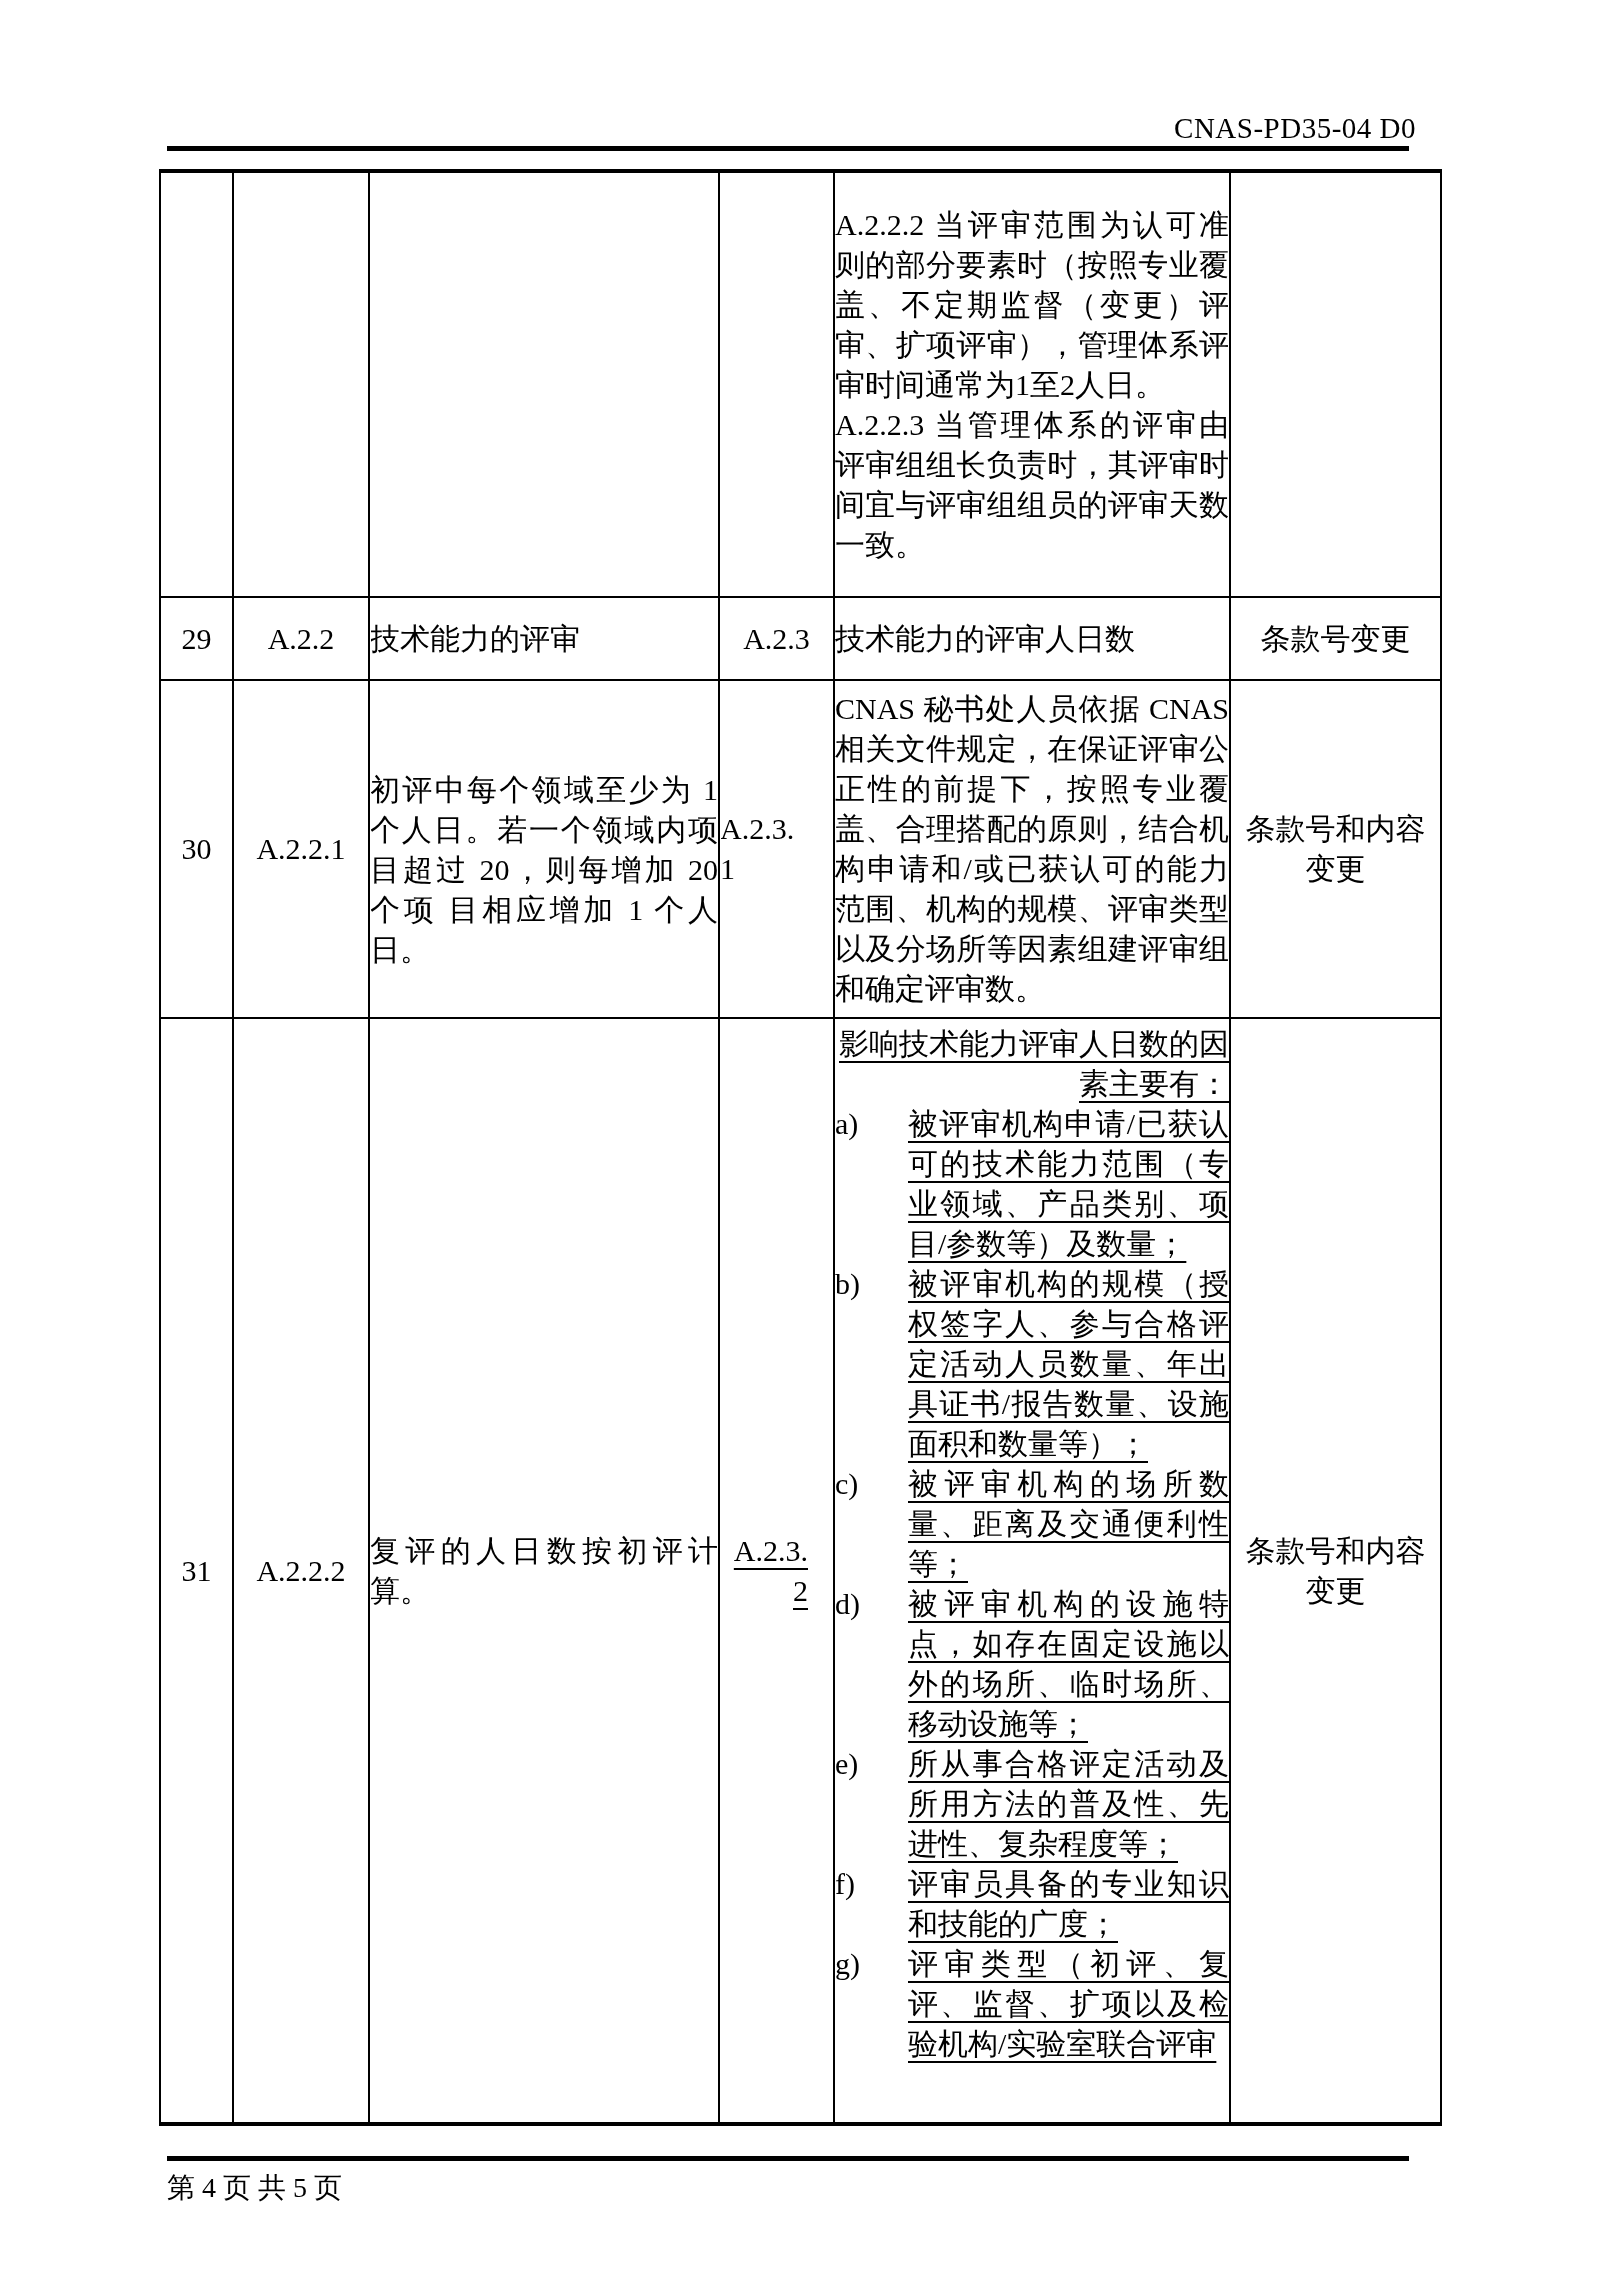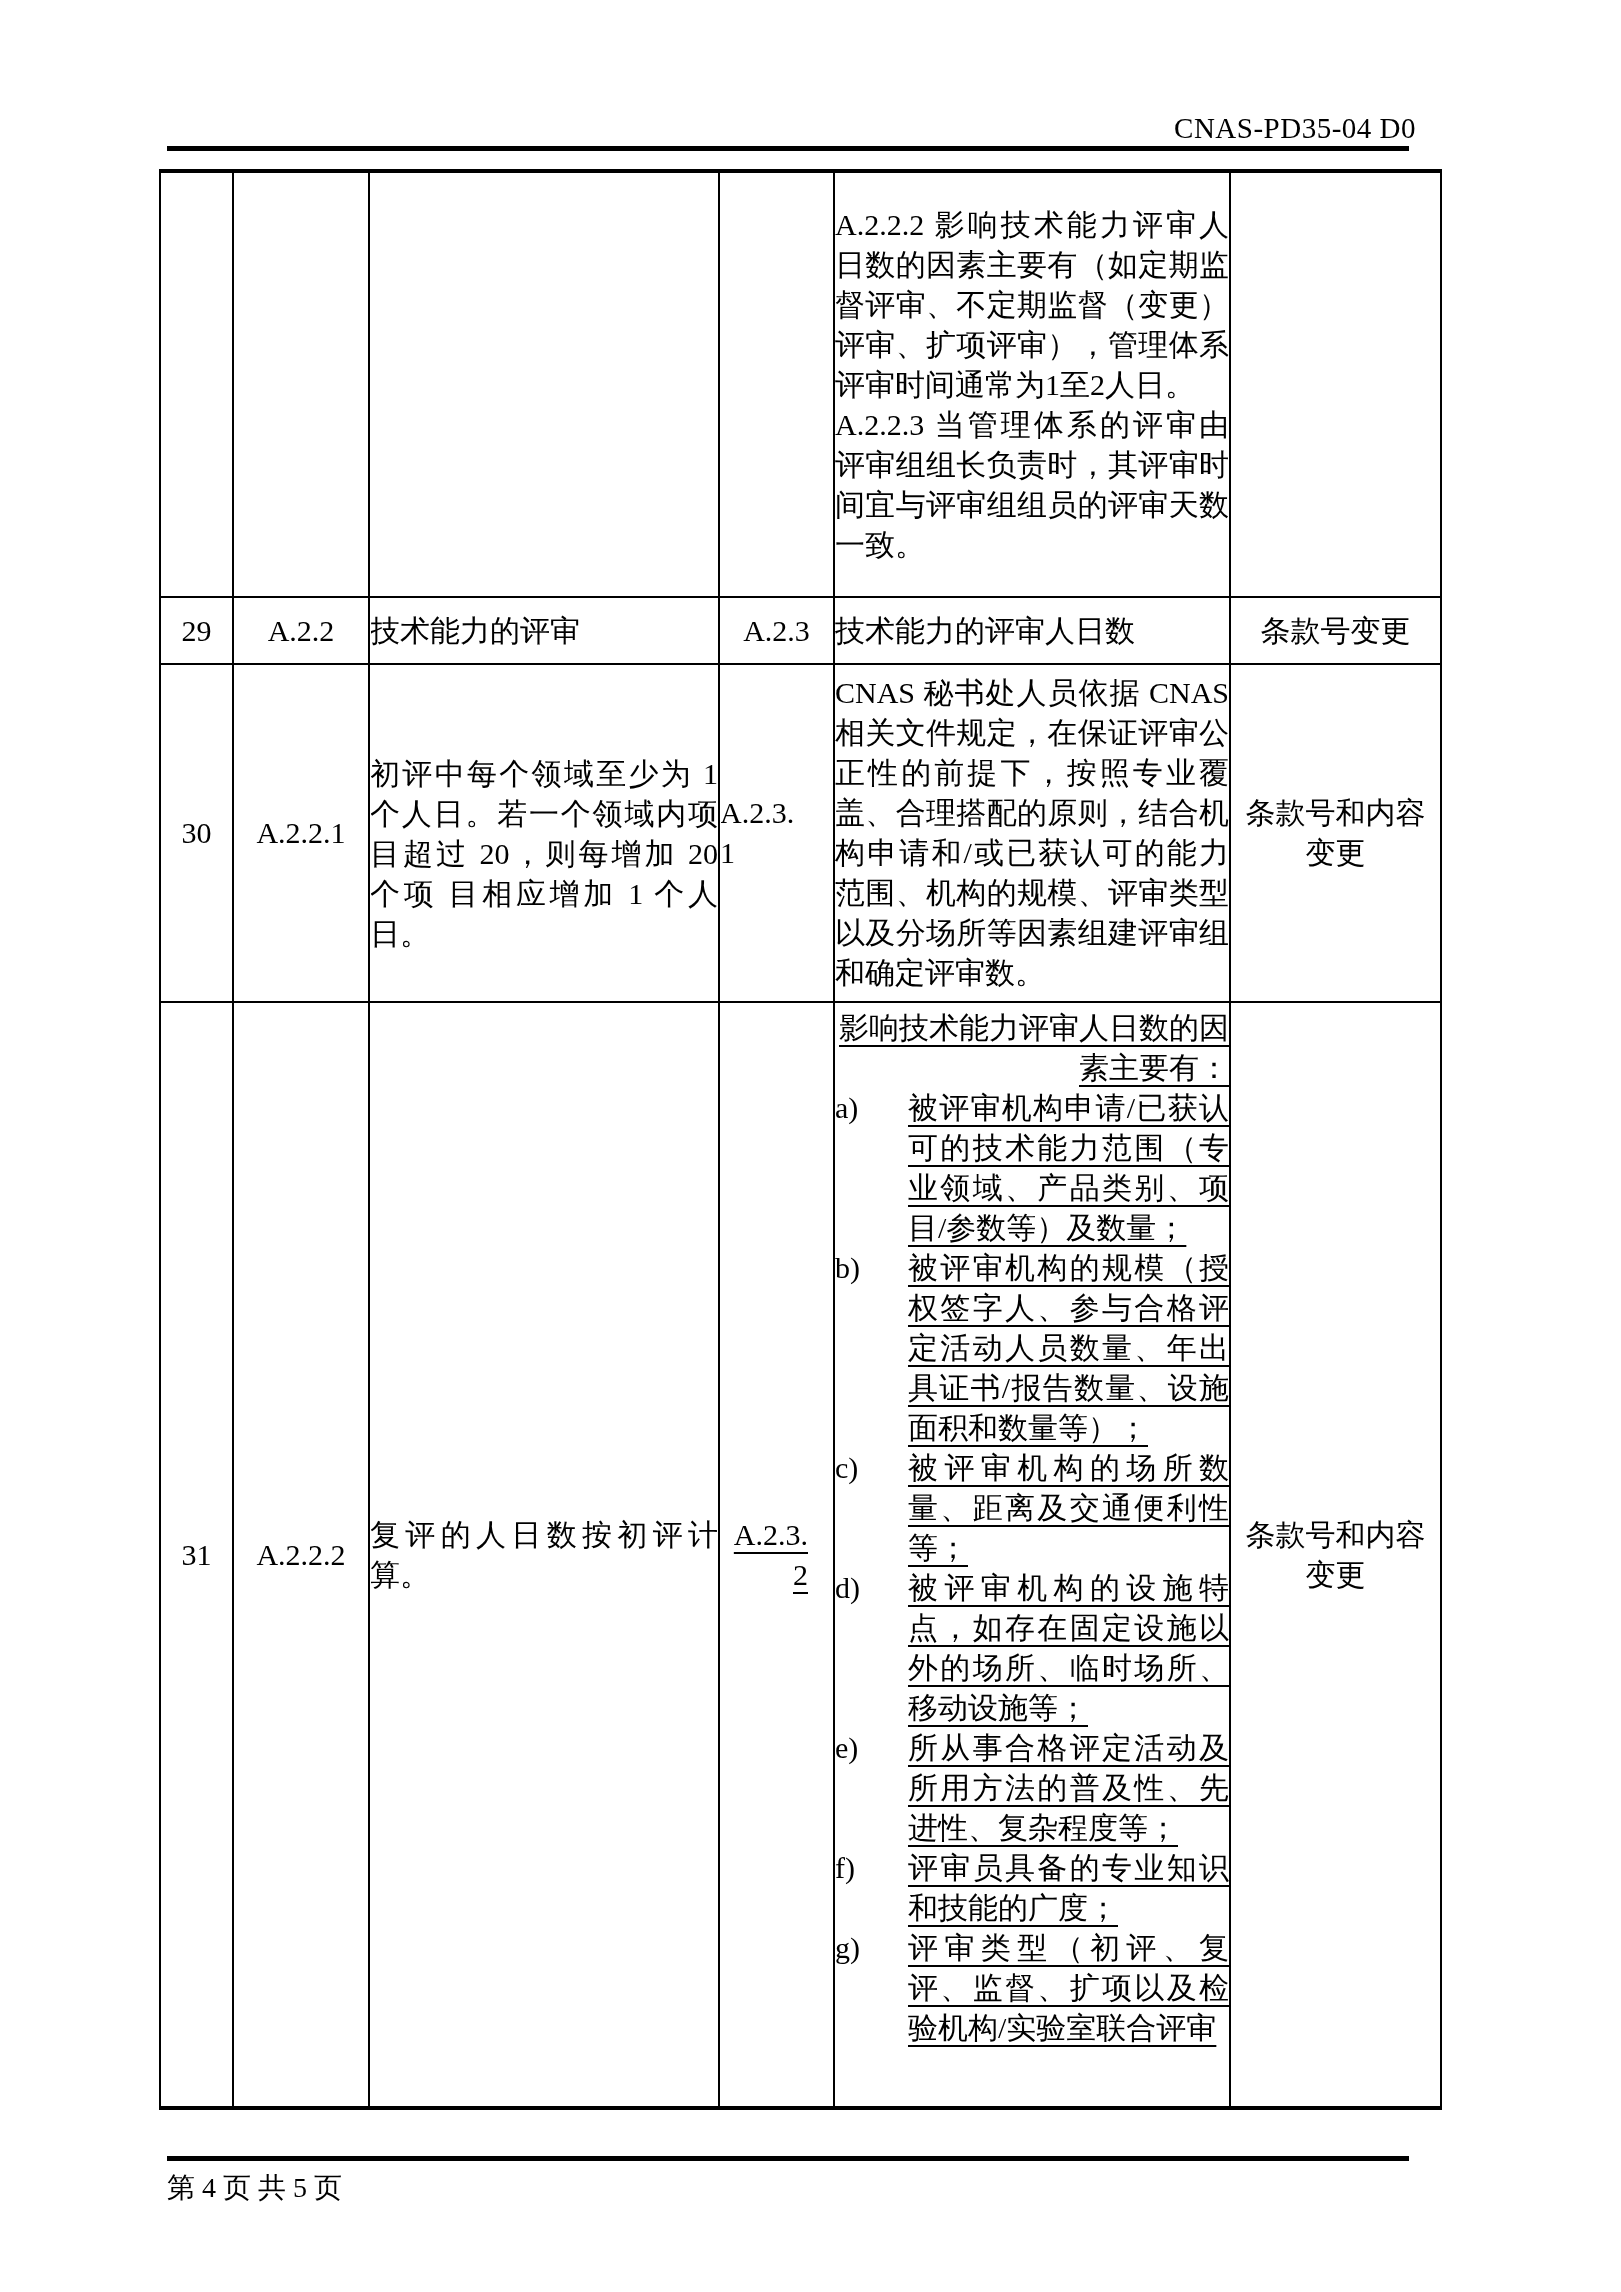--- a/index.html
+++ b/index.html
@@ -130,7 +130,7 @@
       <td class="c-text"></td>
       <td class="c-clause"></td>
       <td class="c-text v-top pad-newtxt">
-        <p class="cellp">A.2.2.2 影响技术能力评审人日数的因素主要有（如定期监督评审、不定期监督（变更）评审、扩项评审），管理体系评审时间通常为1至2人日。</p>
+        <p class="cellp">A.2.2.2 当评审范围为认可准则的部分要素时（按照专业覆盖、不定期监督（变更）评审、扩项评审），管理体系评审时间通常为1至2人日。</p>
         <p class="cellp">A.2.2.3 当管理体系的评审由评审组组长负责时，其评审时间宜与评审组组员的评审天数一致。</p>
       </td>
       <td class="change-note"></td>

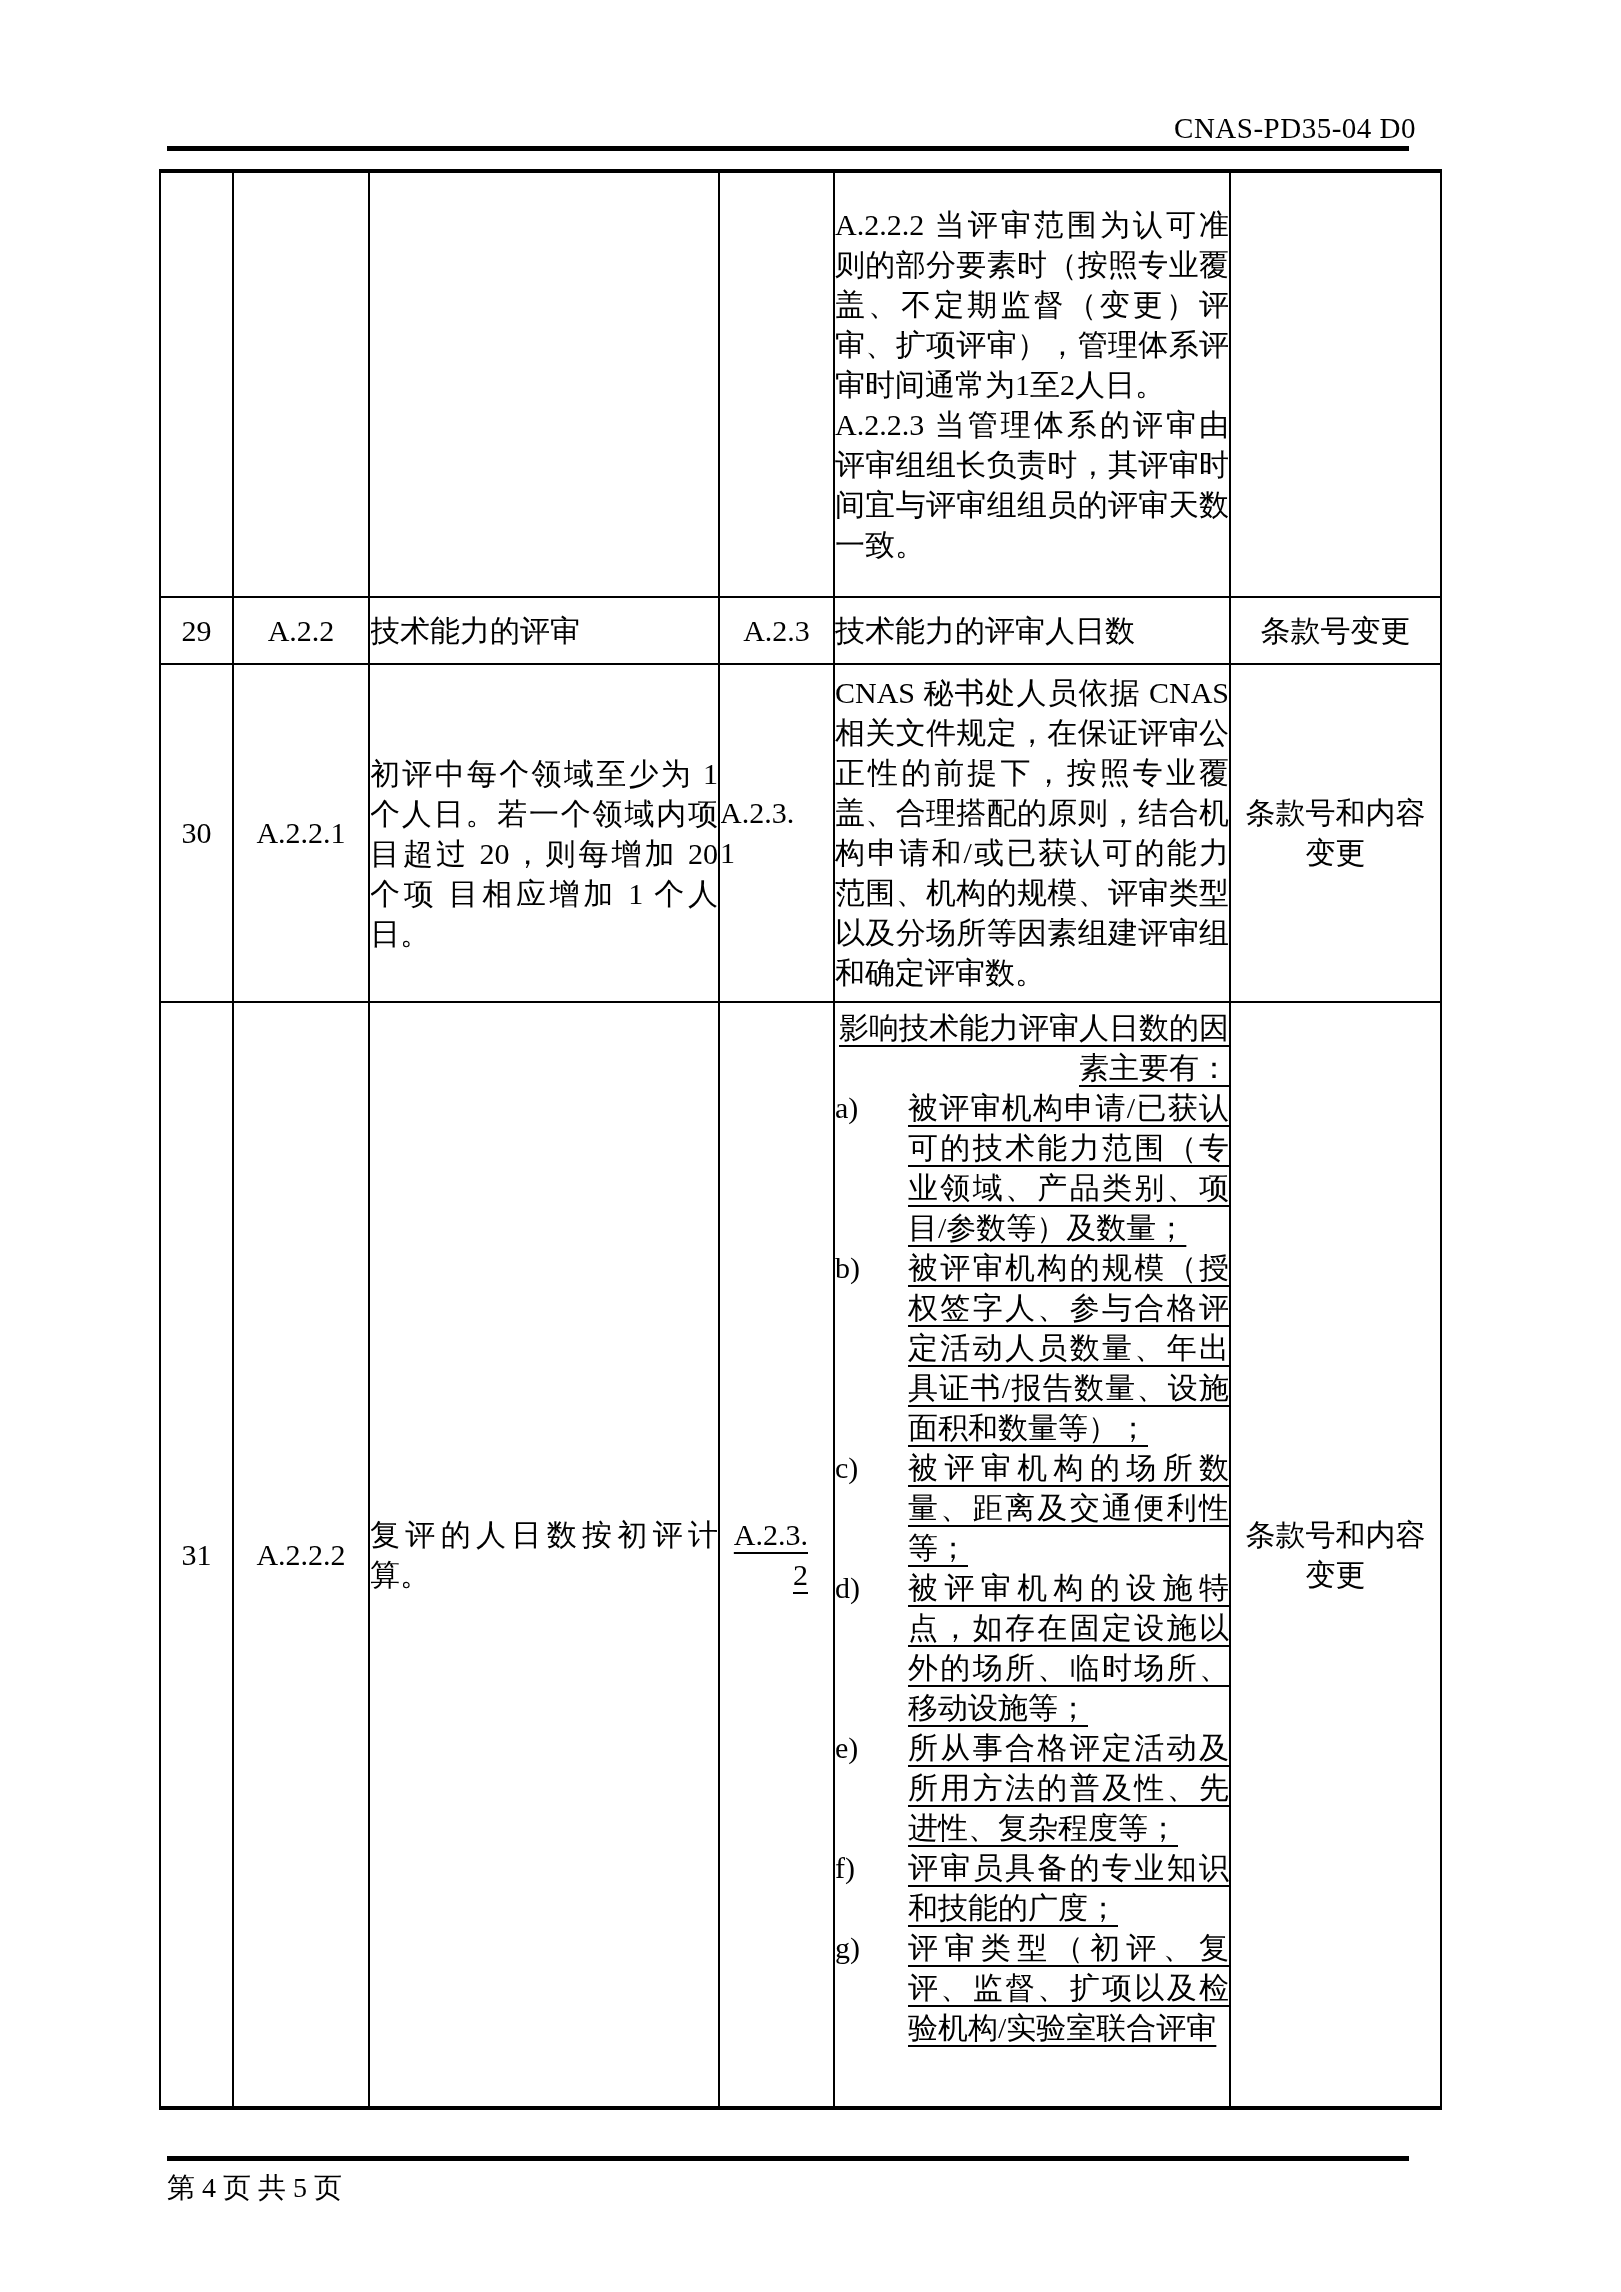--- a/index.html
+++ b/index.html
@@ -136,7 +136,7 @@
       <td class="change-note"></td>
     </tr>
 
-    <tr style="height:67px;">
+    <tr style="height:83px;">
       <td class="c-num">29</td>
       <td class="c-clause">A.2.2</td>
       <td class="c-text pad-text">技术能力的评审</td>

